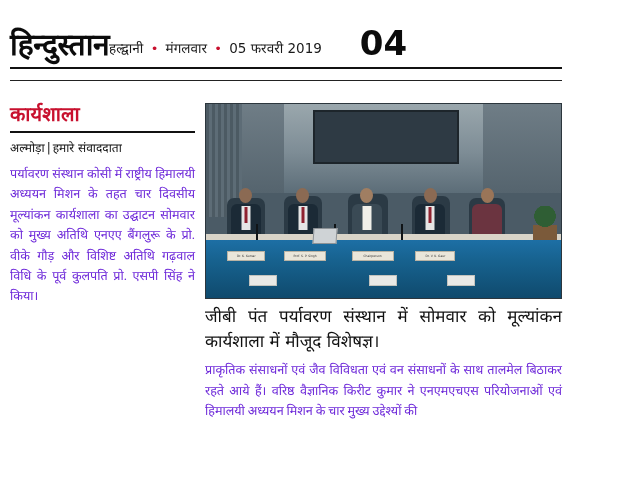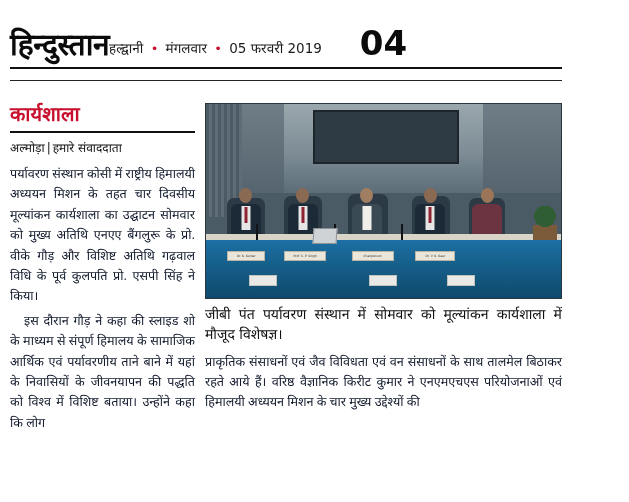--- a/index.html
+++ b/index.html
@@ -123,11 +123,11 @@
   .byline .pipe { padding: 0 2px; }
 
   .para {
-    font-family: Liberation Sans, sans-serif;
+    font-family: Liberation Serif, serif;
     font-size: 12.6px;
     line-height: 1.62;
     text-align: justify;
-    color: #0f172a;
+    color: #6d28d9;
     margin: 0 0 4px 0;
     word-spacing: -0.3px;
   }

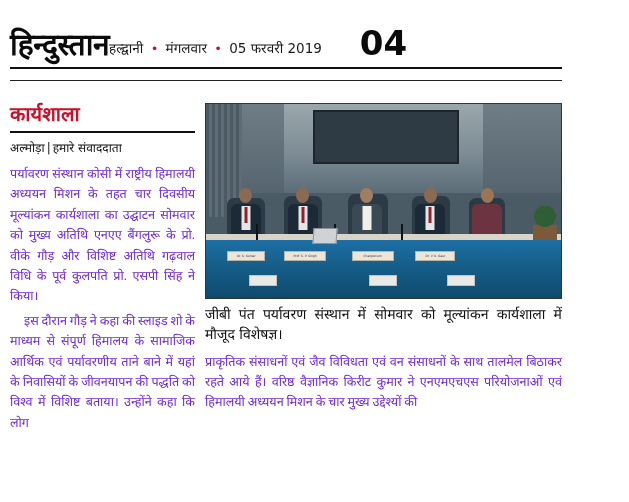--- a/index.html
+++ b/index.html
@@ -286,7 +286,6 @@
         <span class="place">अल्मोड़ा</span><span class="pipe">|</span><span>हमारे संवाददाता</span>
       </div>
       <p class="para">पर्यावरण संस्थान कोसी में राष्ट्रीय हिमालयी अध्ययन मिशन के तहत चार दिवसीय मूल्यांकन कार्यशाला का उद्घाटन सोमवार को मुख्य अतिथि एनएए बैंगलुरू के प्रो. वीके गौड़ और विशिष्ट अतिथि गढ़वाल विधि के पूर्व कुलपति प्रो. एसपी सिंह ने किया।</p>
-      <p class="para indent">इस दौरान गौड़ ने कहा की स्लाइड शो के माध्यम से संपूर्ण हिमालय के सामाजिक आर्थिक एवं पर्यावरणीय ताने बाने में यहां के निवासियों के जीवनयापन की पद्धति को विश्व में विशिष्ट बताया। उन्होंने कहा कि लोग</p>
     </div>
 
     <div class="col-wide">

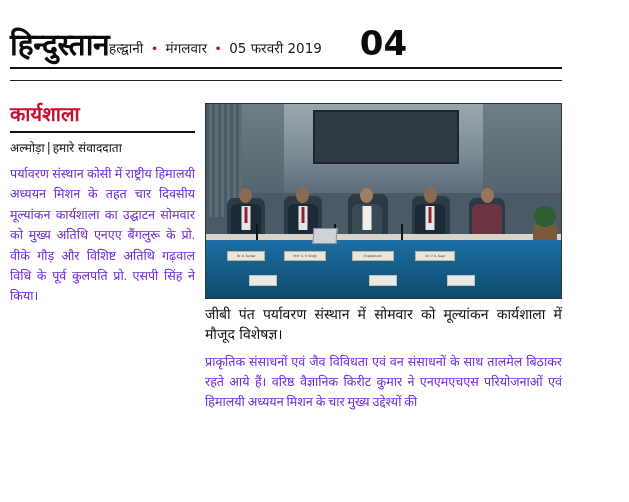--- a/index.html
+++ b/index.html
@@ -239,7 +239,7 @@
   }
   .photo-caption {
     font-family: "DejaVu Sans", sans-serif;
-    font-size: 14px;
+    font-size: 17px;
     line-height: 1.45;
     color: #111;
     margin-top: 5px;

